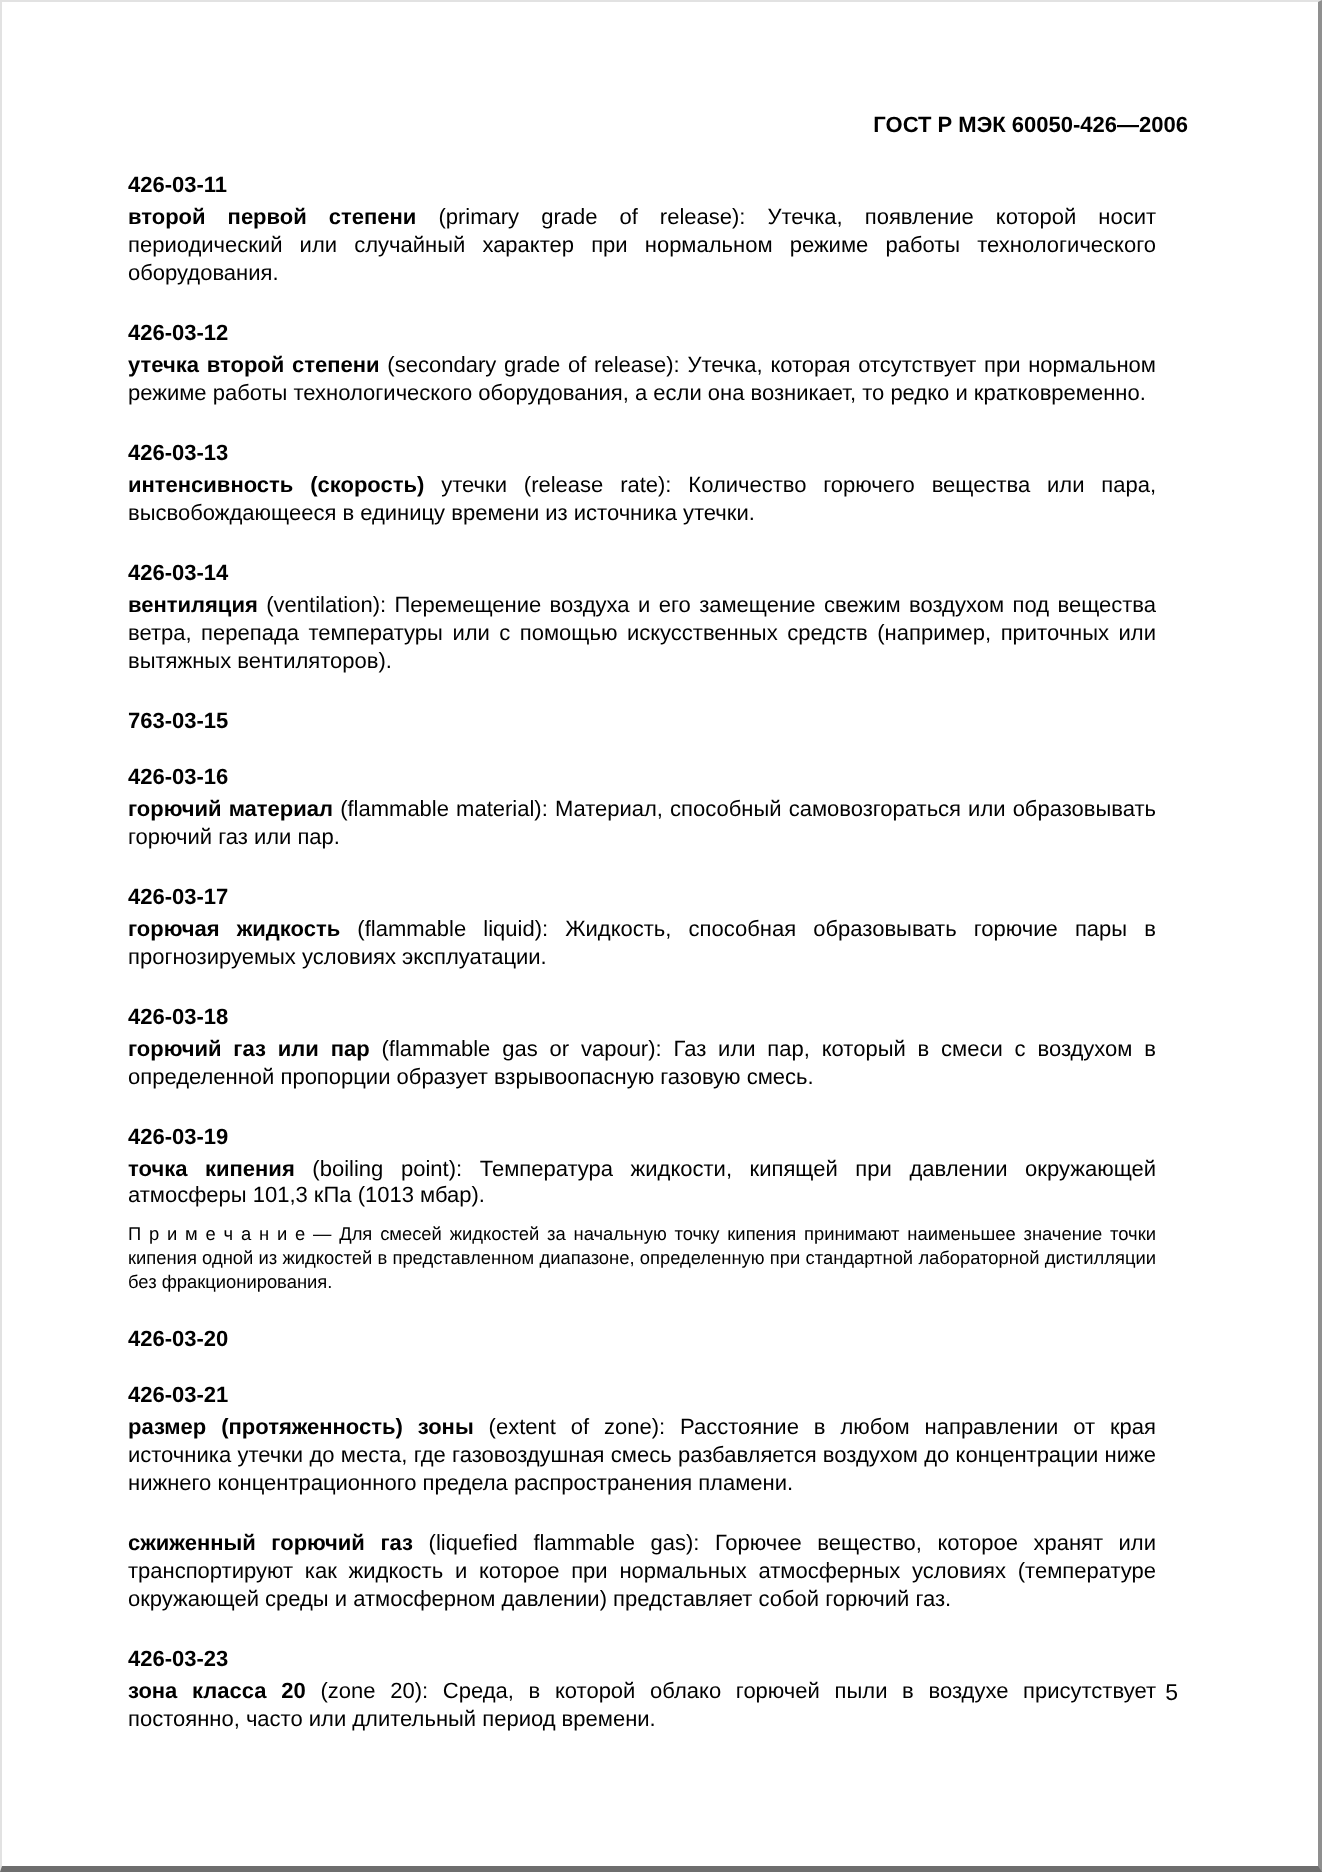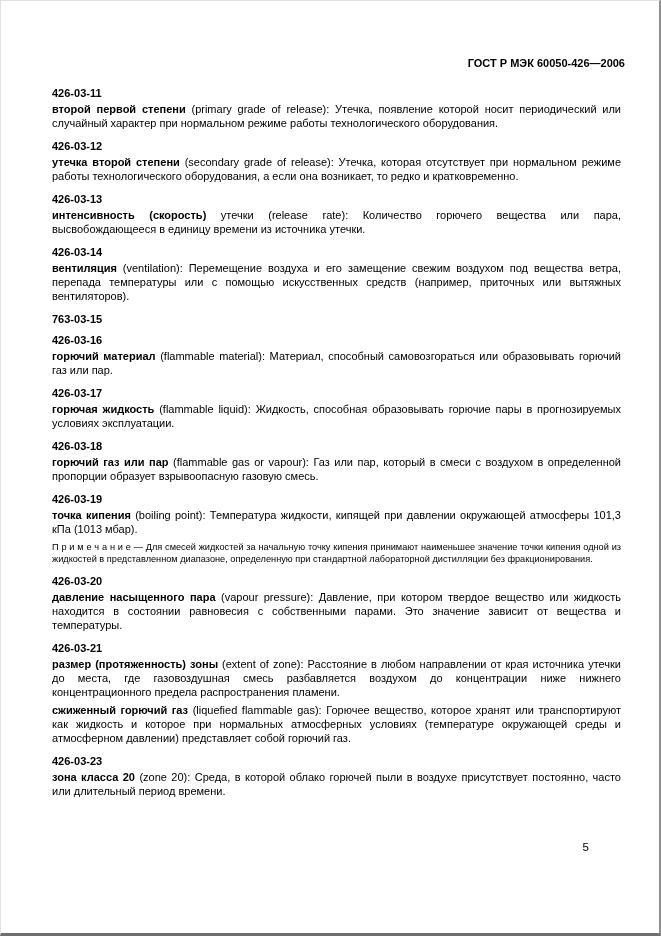--- a/index.html
+++ b/index.html
@@ -17,7 +17,7 @@
     border-bottom: 3px solid #6e6e6e;
     overflow: hidden;
   }
-  .page { padding: 56px 34px 0 47px; }
+  .page { padding: 56px 65px 0 47px; }
   .doc-header {
     font-size: 11px;
     font-weight: bold;

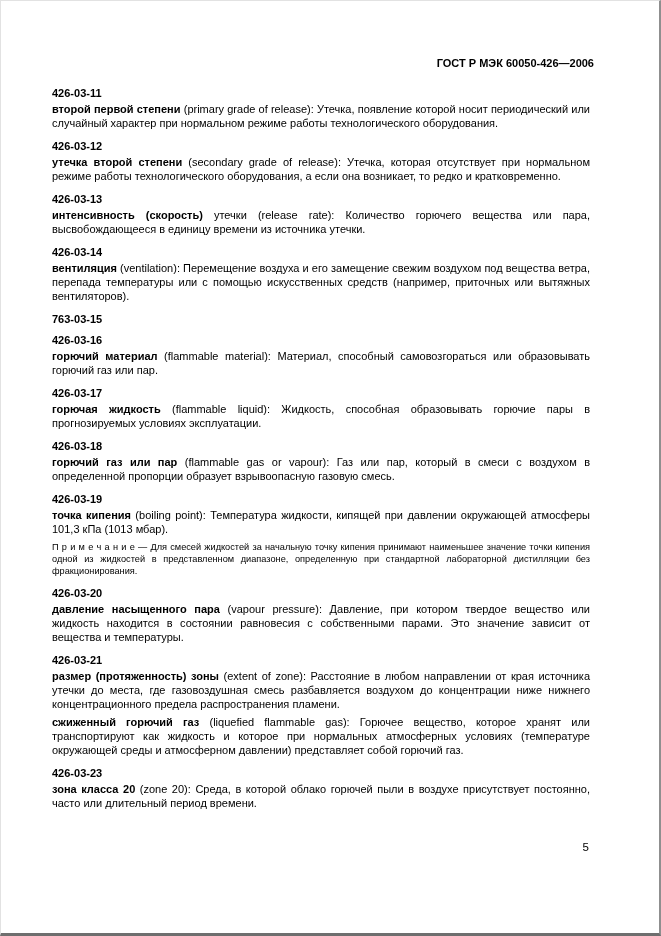--- a/index.html
+++ b/index.html
@@ -24,7 +24,7 @@
     text-align: right;
     margin: 0 0 18px 0;
   }
-  .entry { margin: 4px; }
+  .entry { margin: 16px; }
   .entry-number {
     font-size: 11px;
     font-weight: bold;

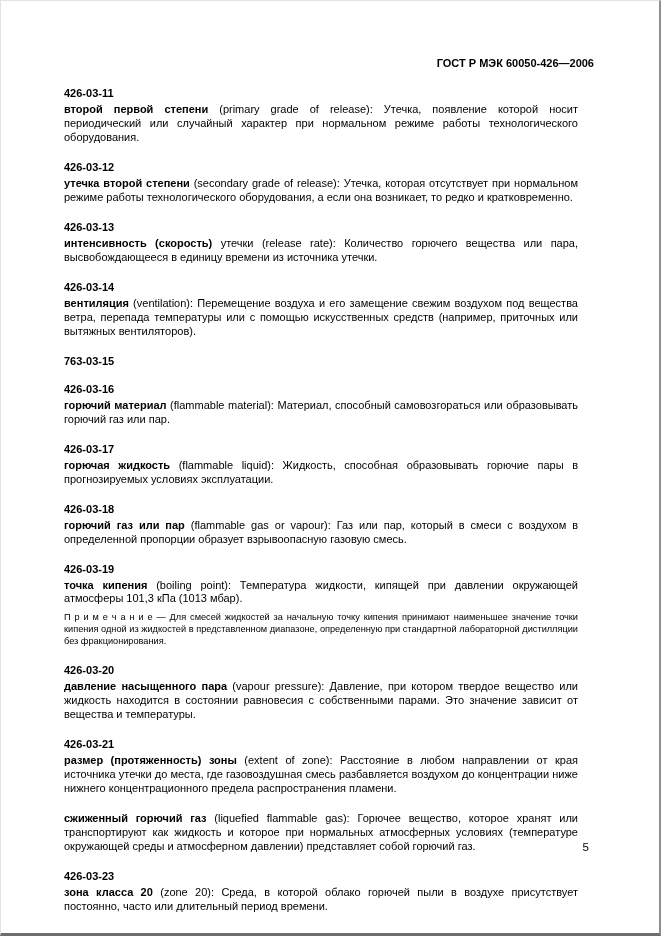--- a/index.html
+++ b/index.html
@@ -104,7 +104,6 @@
 
   <section class="entry">
     <p class="entry-number">426-03-20</p>
-    <p class="entry-body"><span class="term">давление насыщенного пара</span><span> (vapour pressure): Давление, при котором твердое вещество или жидкость находится в состоянии равновесия с собственными парами. Это значение зависит от вещества и температуры.</span></p>
   </section>
 
   <section class="entry">

